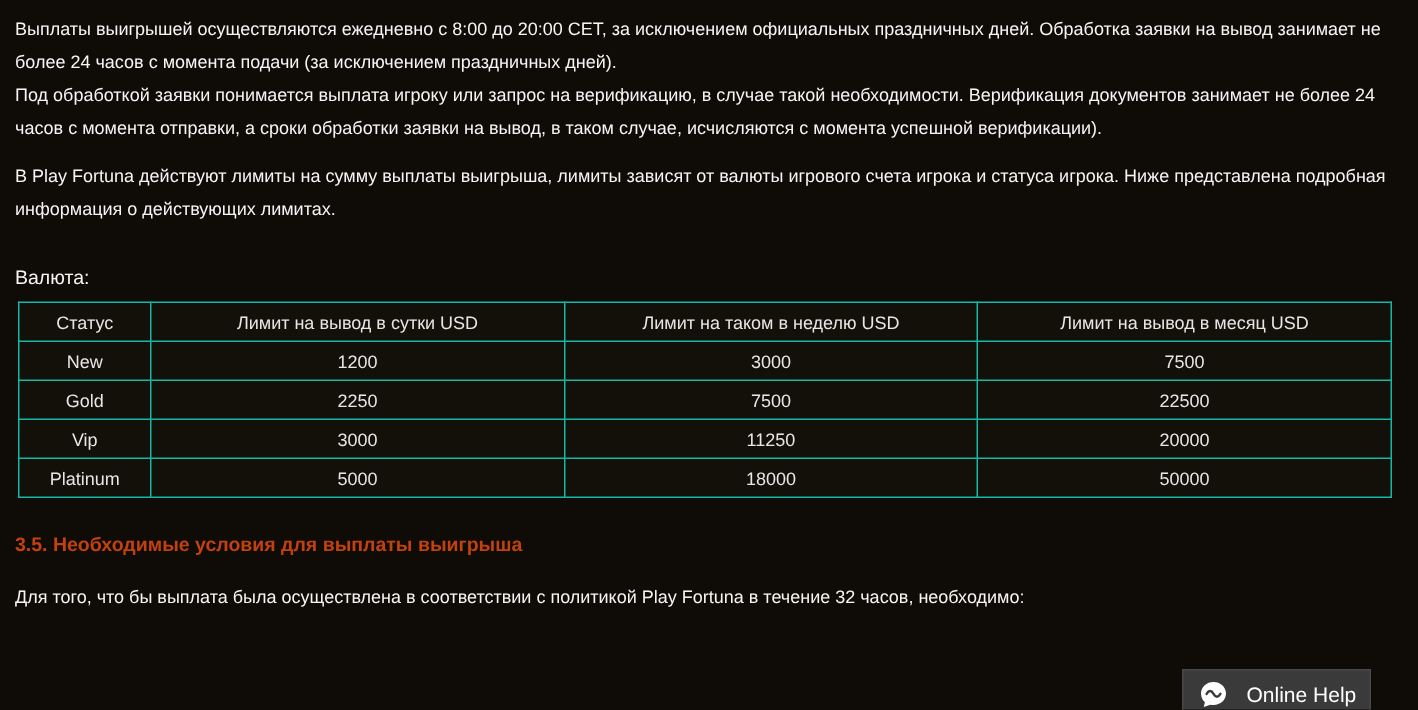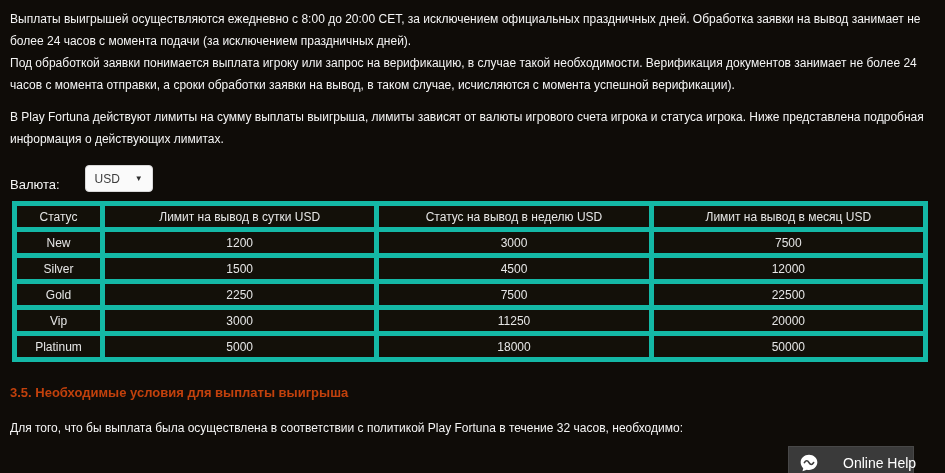--- a/index.html
+++ b/index.html
@@ -107,10 +107,6 @@
 
   <div class="currency-row">
     <span class="currency-label">Валюта:</span>
-    <div class="currency-select">
-      <span class="value">USD</span>
-      <span class="arrow">▼</span>
-    </div>
   </div>
 
   <table class="limits">

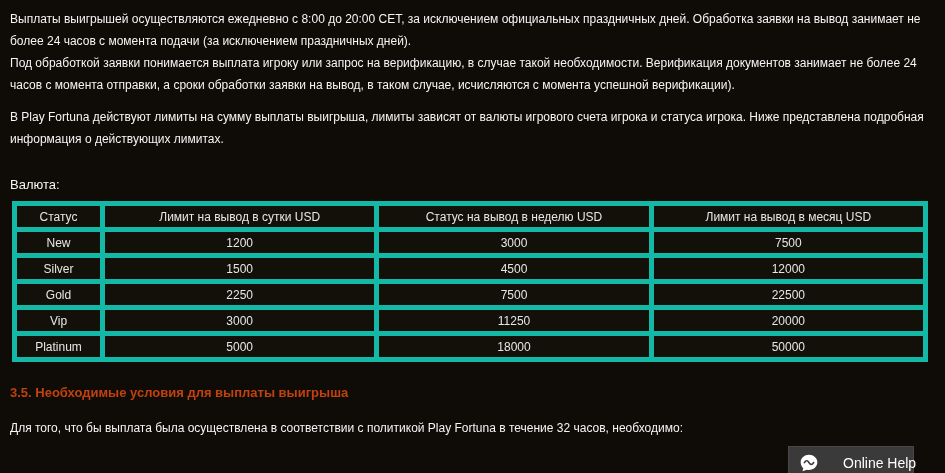--- a/index.html
+++ b/index.html
@@ -52,7 +52,7 @@
     table-layout: fixed;
   }
   table.limits th, table.limits td {
-    border: 5px solid #14b8a6;
+    border: 1px solid #14b8a6;
     background: #131009;
     height: 26px;
     text-align: center;

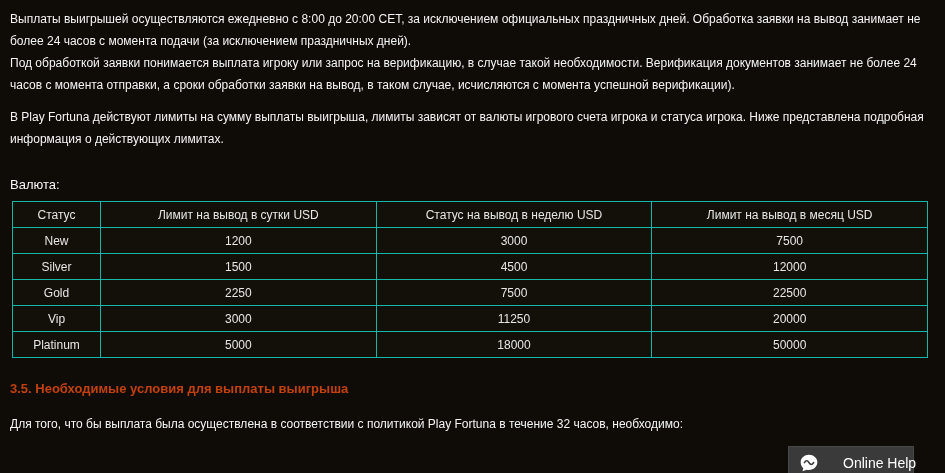--- a/index.html
+++ b/index.html
@@ -120,7 +120,7 @@
       <tr>
         <th>Статус</th>
         <th>Лимит на вывод в сутки USD</th>
-        <th>Статус на вывод в неделю USD</th>
+        <th>Лимит на таком в неделю USD</th>
         <th>Лимит на вывод в месяц USD</th>
       </tr>
     </thead>

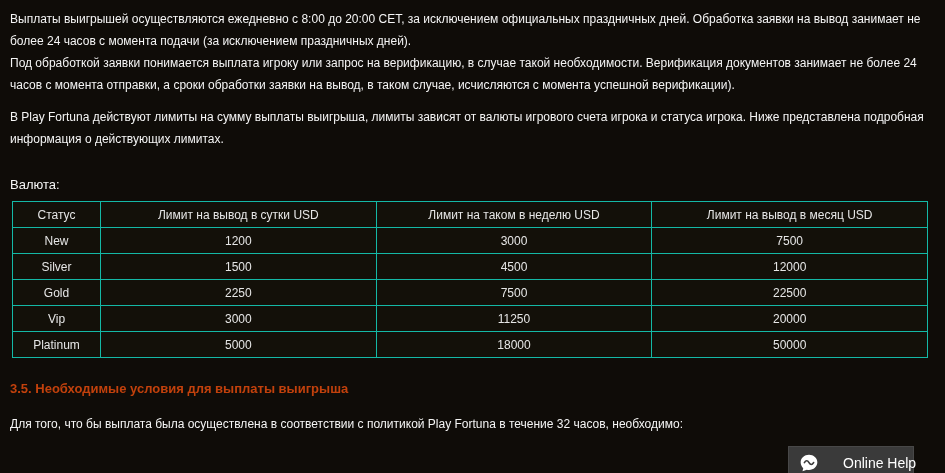--- a/index.html
+++ b/index.html
@@ -132,12 +132,6 @@
         <td>7500</td>
       </tr>
       <tr>
-        <td>Silver</td>
-        <td>1500</td>
-        <td>4500</td>
-        <td>12000</td>
-      </tr>
-      <tr>
         <td>Gold</td>
         <td>2250</td>
         <td>7500</td>

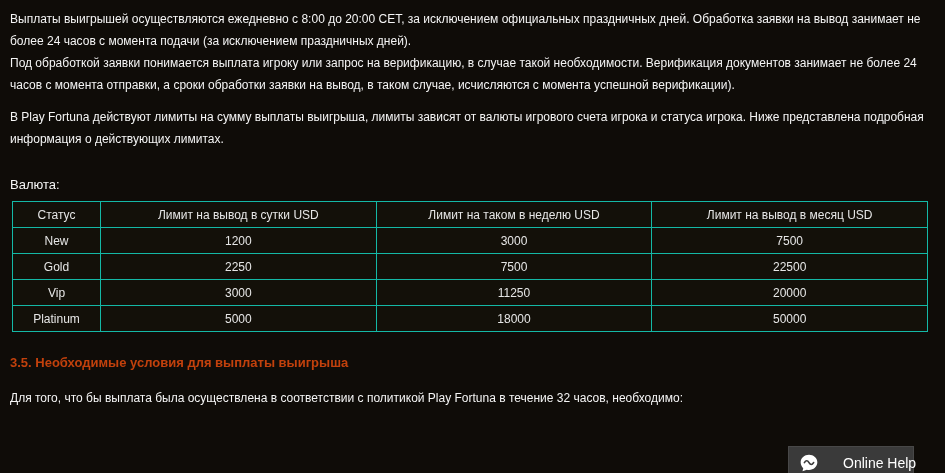--- a/index.html
+++ b/index.html
@@ -88,7 +88,7 @@
   }
   .chat-button .chat-icon { width: 20px; height: 20px; flex: 0 0 auto; }
   .chat-button .chat-label {
-    margin-left: 24px;
+    margin-left: 12px;
     font-size: 14px;
     color: #ffffff;
     white-space: nowrap;

